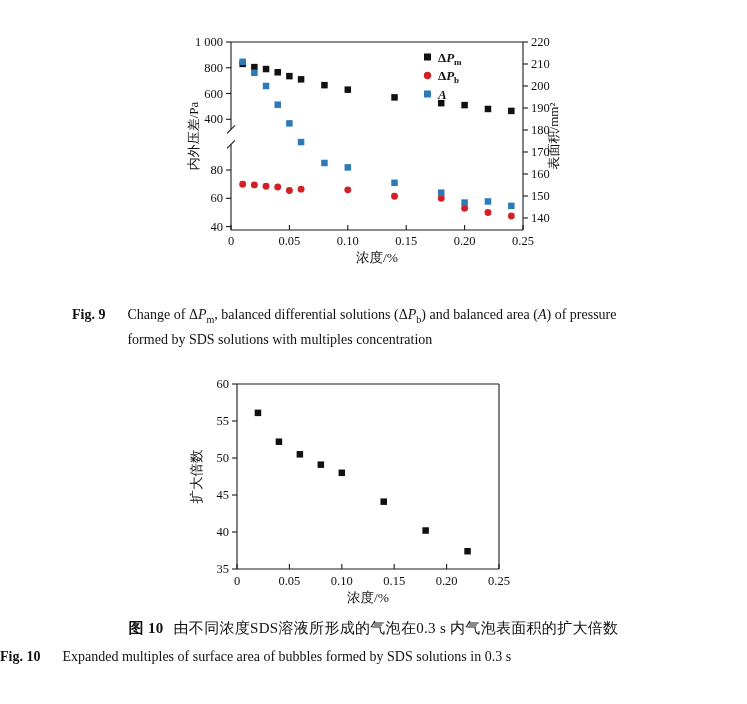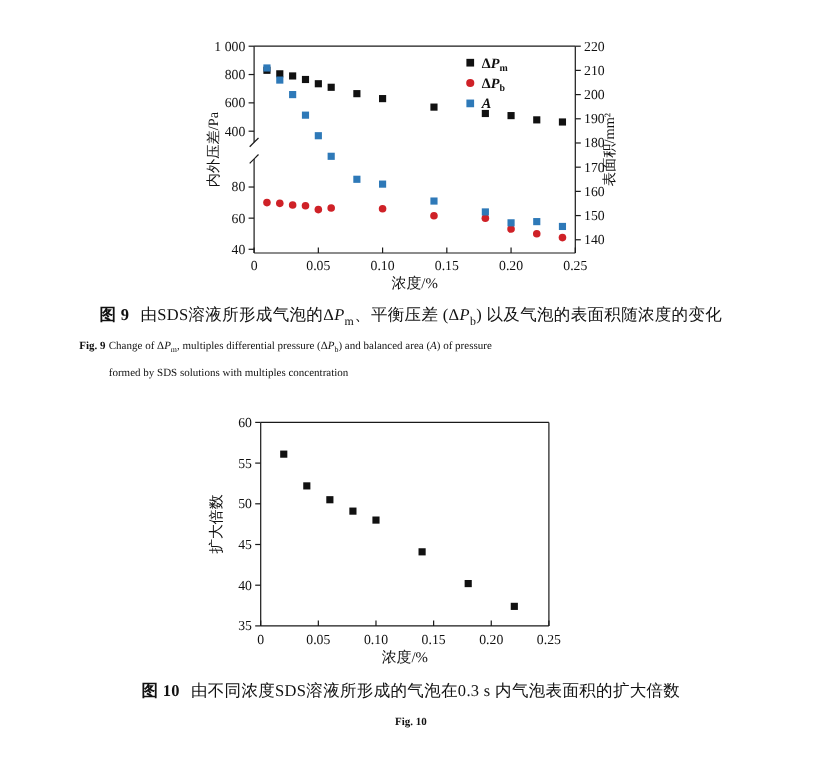--- a/index.html
+++ b/index.html
@@ -145,9 +145,6 @@
       </g>
     </svg>
 
-  <div class="cap-zh" style="top:277px;">
-    <span class="lbl">图 9</span><span><span>由SDS溶液所形成气泡的</span><span>Δ</span><span class="it">P</span><sub>m</sub><span>、平衡压差 (</span><span>Δ</span><span class="it">P</span><sub>b</sub><span>) 以及气泡的表面积随浓度的变化</span></span>
-  </div>
   <div class="cap-en" style="top:302px;left:72px;width:630px;">
     <span class="lbl">Fig. 9</span>
     <span><span>Change of </span><span>Δ</span><span class="it">P</span><sub>m</sub><span>, multiples differential pressure (</span><span>Δ</span><span class="it">P</span><sub>b</sub><span>) and balanced area (</span><span class="it">A</span><span>) of pressure</span><br><span>formed by SDS solutions with multiples concentration</span></span>

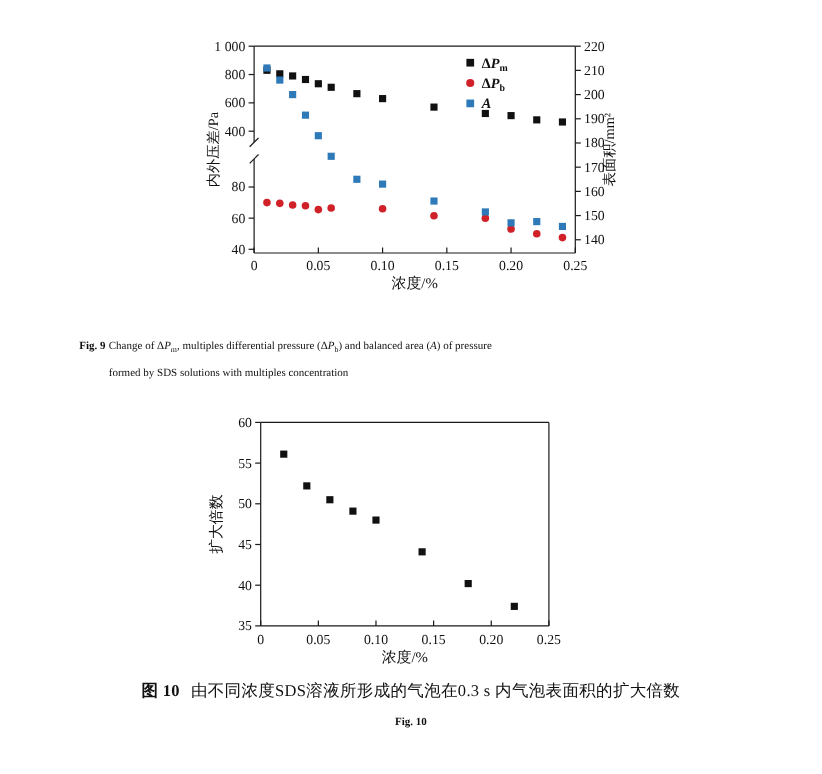--- a/index.html
+++ b/index.html
@@ -16,7 +16,7 @@
   }
   .cap-zh .lbl{font-weight:bold;margin-right:10px;}
   .cap-en{
-    position:absolute;display:flex;gap:3px;font-size:10px;line-height:25px;
+    position:absolute;display:flex;gap:22px;font-size:14px;line-height:25px;
   }
   .cap-en .lbl{font-weight:bold;white-space:nowrap;}
   .cap-en.center{left:0;width:100%;justify-content:center;}

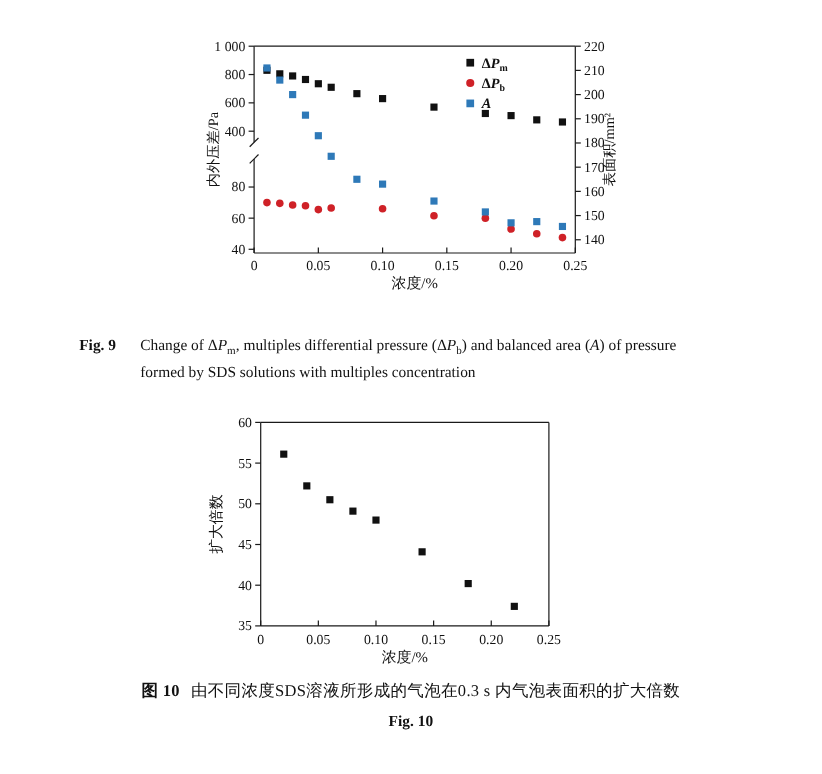--- a/index.html
+++ b/index.html
@@ -147,7 +147,7 @@
 
   <div class="cap-en" style="top:302px;left:72px;width:630px;">
     <span class="lbl">Fig. 9</span>
-    <span><span>Change of </span><span>Δ</span><span class="it">P</span><sub>m</sub><span>, multiples differential pressure (</span><span>Δ</span><span class="it">P</span><sub>b</sub><span>) and balanced area (</span><span class="it">A</span><span>) of pressure</span><br><span>formed by SDS solutions with multiples concentration</span></span>
+    <span><span>Change of </span><span>Δ</span><span class="it">P</span><sub>m</sub><span>, balanced differential solutions (</span><span>Δ</span><span class="it">P</span><sub>b</sub><span>) and balanced area (</span><span class="it">A</span><span>) of pressure</span><br><span>formed by SDS solutions with multiples concentration</span></span>
   </div>
 
   <svg id="chart10" style="left:185px;top:370px;" width="362" height="238" viewBox="0 0 362 238">

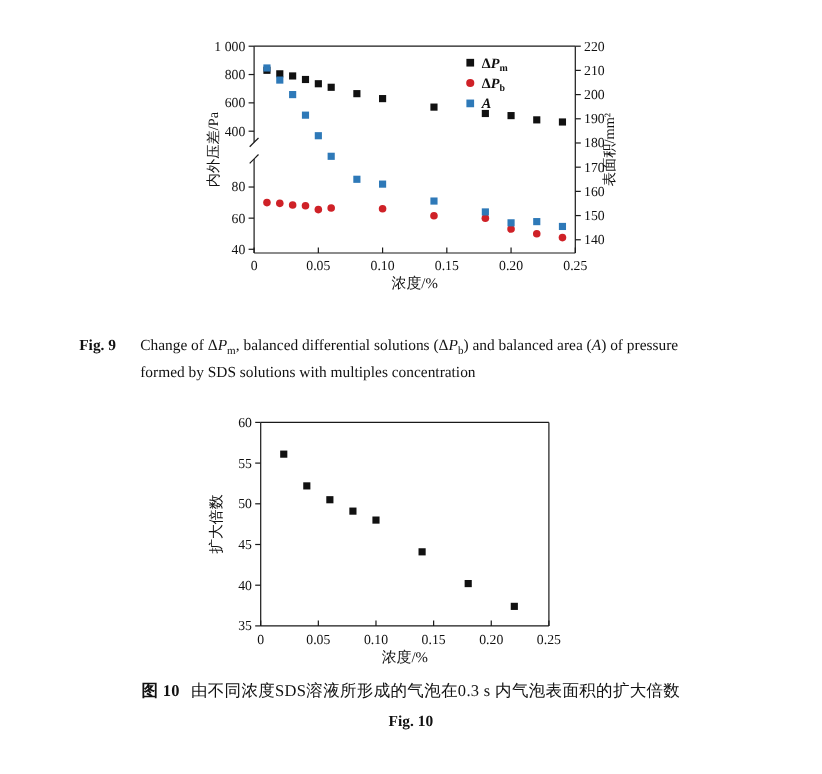--- a/index.html
+++ b/index.html
@@ -19,7 +19,7 @@
     position:absolute;display:flex;gap:22px;font-size:14px;line-height:25px;
   }
   .cap-en .lbl{font-weight:bold;white-space:nowrap;}
-  .cap-en.center{left:0;width:100%;justify-content:center;}
+  .cap-en.center{left:0;width:100%;justify-content:flex-start;}
   .it{font-style:italic;}
   sub{font-size:0.72em;line-height:0;}
 </style>

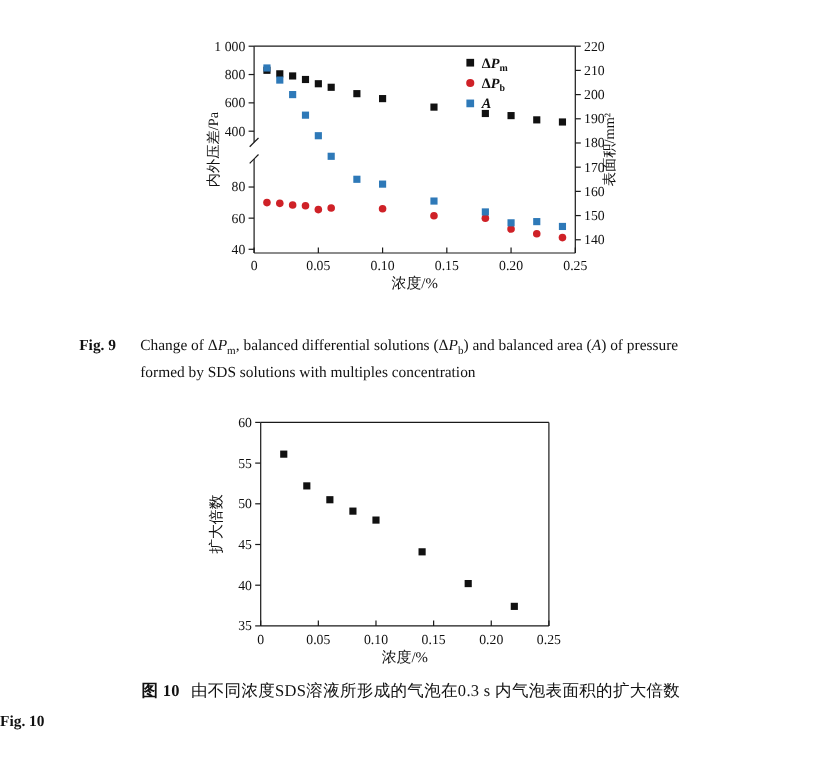--- a/index.html
+++ b/index.html
@@ -204,6 +204,7 @@
   </div>
   <div class="cap-en center" style="top:644px;">
     <span class="lbl">Fig. 10</span>
+    <span><span>Expanded multiples of surface area of bubbles formed by SDS solutions in 0.3 s</span></span>
   </div>
 
 </div>

